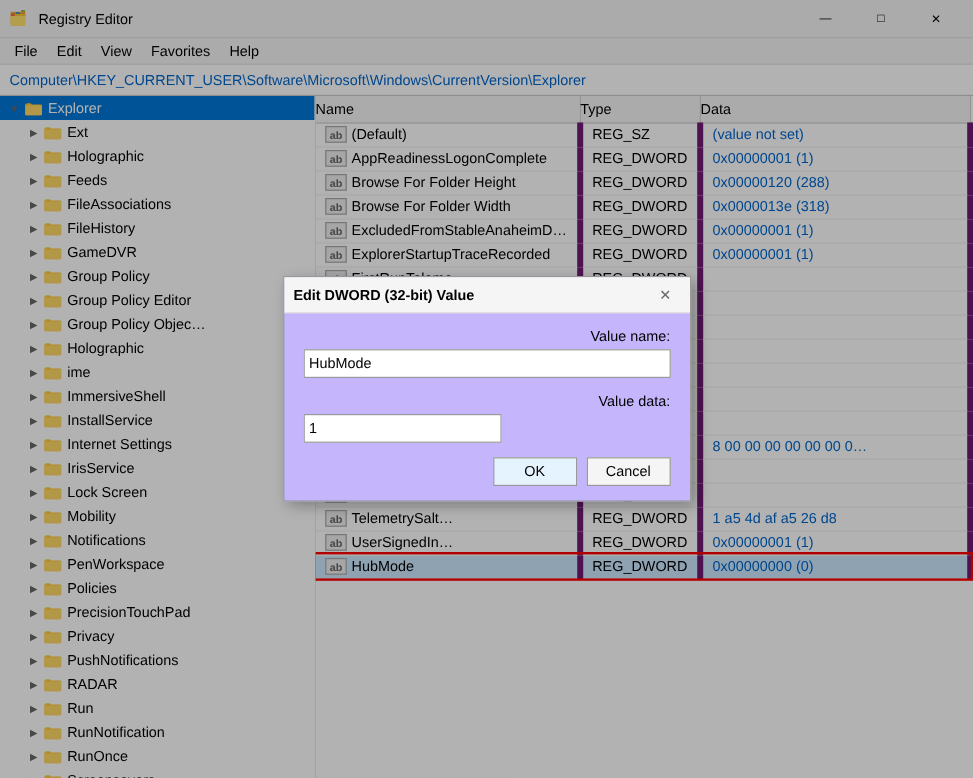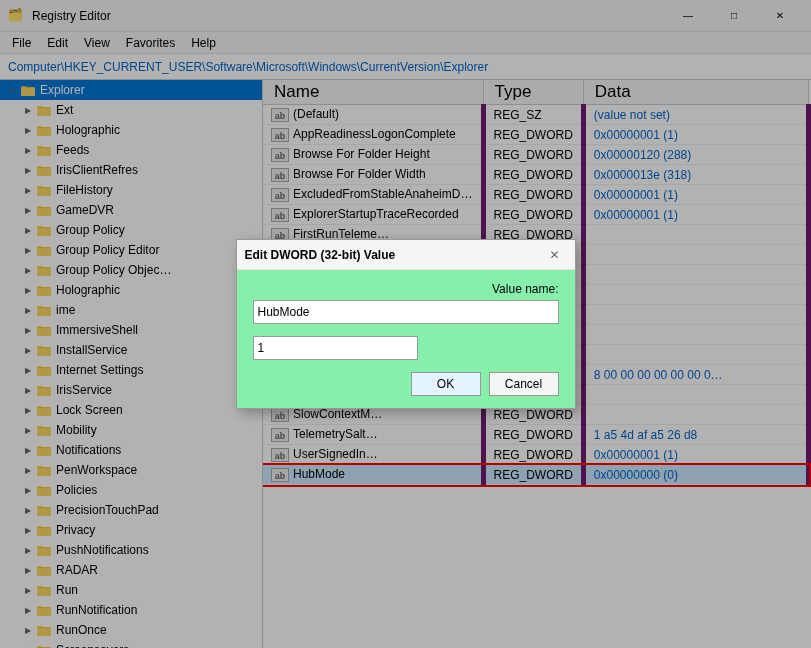--- a/index.html
+++ b/index.html
@@ -131,14 +131,14 @@
       background: #f5f5f5;
       border-bottom: 1px solid #ccc;
       border-right: 1px solid #ccc;
-      padding: 2px 11px;
+      padding: 2px 0;
       text-align: left;
       font-weight: normal;
       position: sticky;
       top: 0;
       z-index: 1;
       height: 22px;
-      font-size: 17px;
+      font-size: 12px;
     }
     .values-table td {
       padding: 1px 8px;

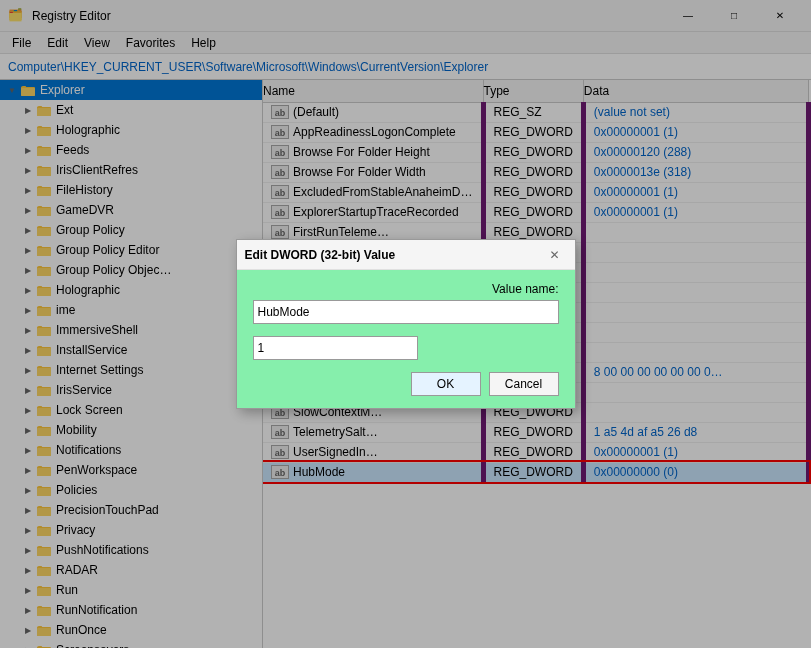--- a/index.html
+++ b/index.html
@@ -335,7 +335,7 @@
       <path d="M1 6 Q1 4 3 4 L5.5 4 L7 6 Z" fill="#FFC83D"></path>
       <rect x="1" y="6" width="14" height="8" rx="1" fill="#FFD966"></rect>
     </svg>
-        <span>IrisClientRefres</span>
+        <span>FileAssociations</span>
       </div>
       <div class="tree-item" style="padding-left: 20px;">
         <span class="expand-arrow">▶</span>

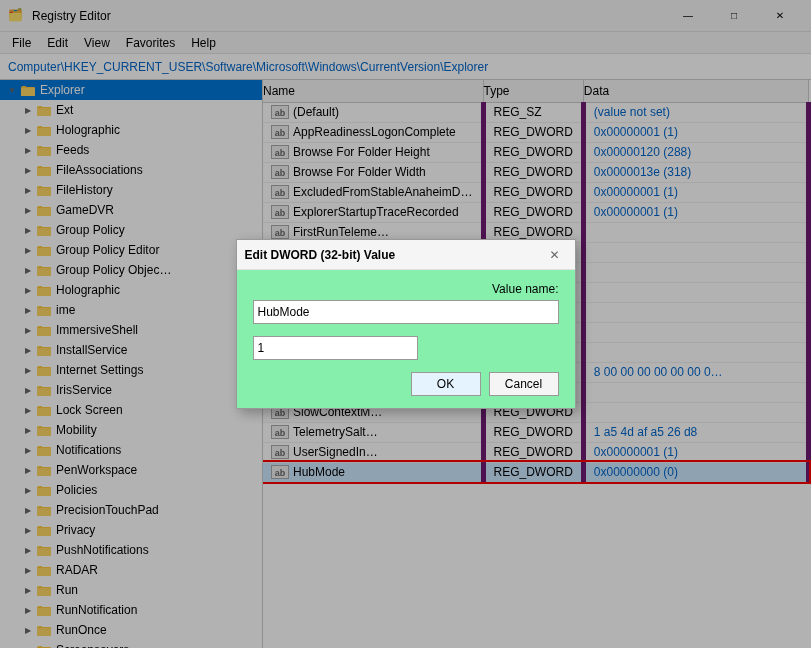--- a/index.html
+++ b/index.html
@@ -164,7 +164,7 @@
       z-index: 100;
     }
     .dialog {
-      background: #86efac;
+      background: #c4b5fd;
       border: 1px solid #999;
       box-shadow: 4px 4px 12px rgba(0,0,0,0.3);
       width: 340px;

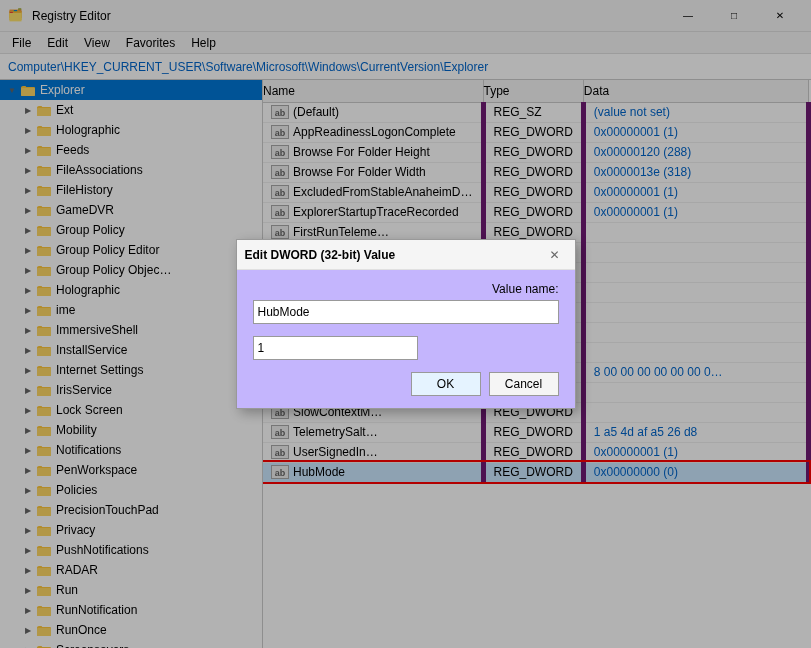--- a/index.html
+++ b/index.html
@@ -677,6 +677,7 @@
       <input class="dialog-input" type="text" id="dialog-name-input" readonly="" value="HubMode" style="">
       <div class="value-data-input-row">
         <div style="flex:1">
+          <div class="dialog-label">Value data:</div>
           <input class="value-data-input" type="text" id="dialog-data-input" value="1" style="">
         </div>
       </div>

